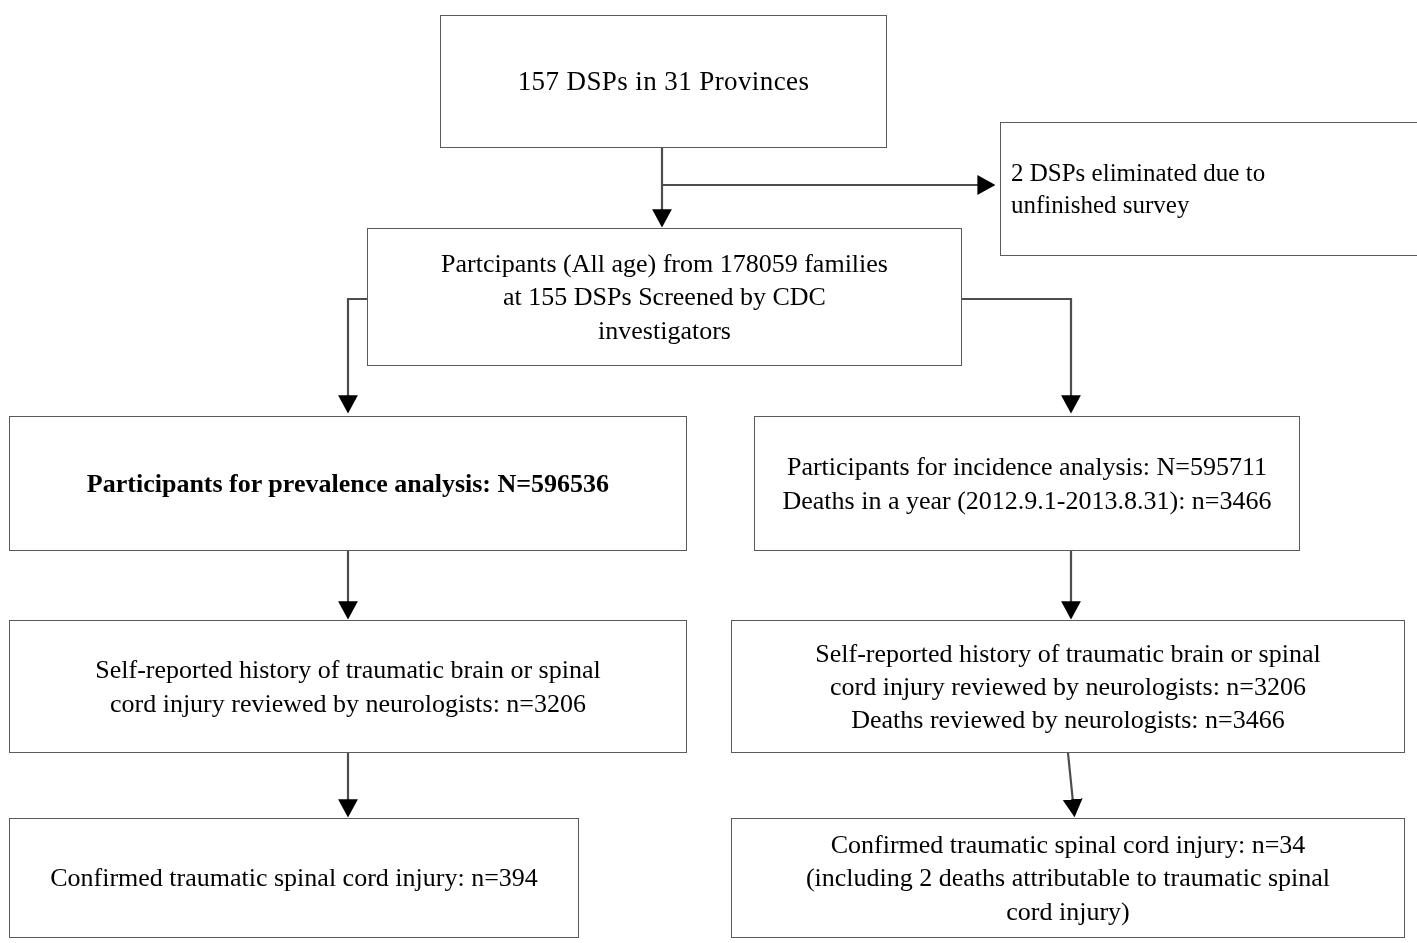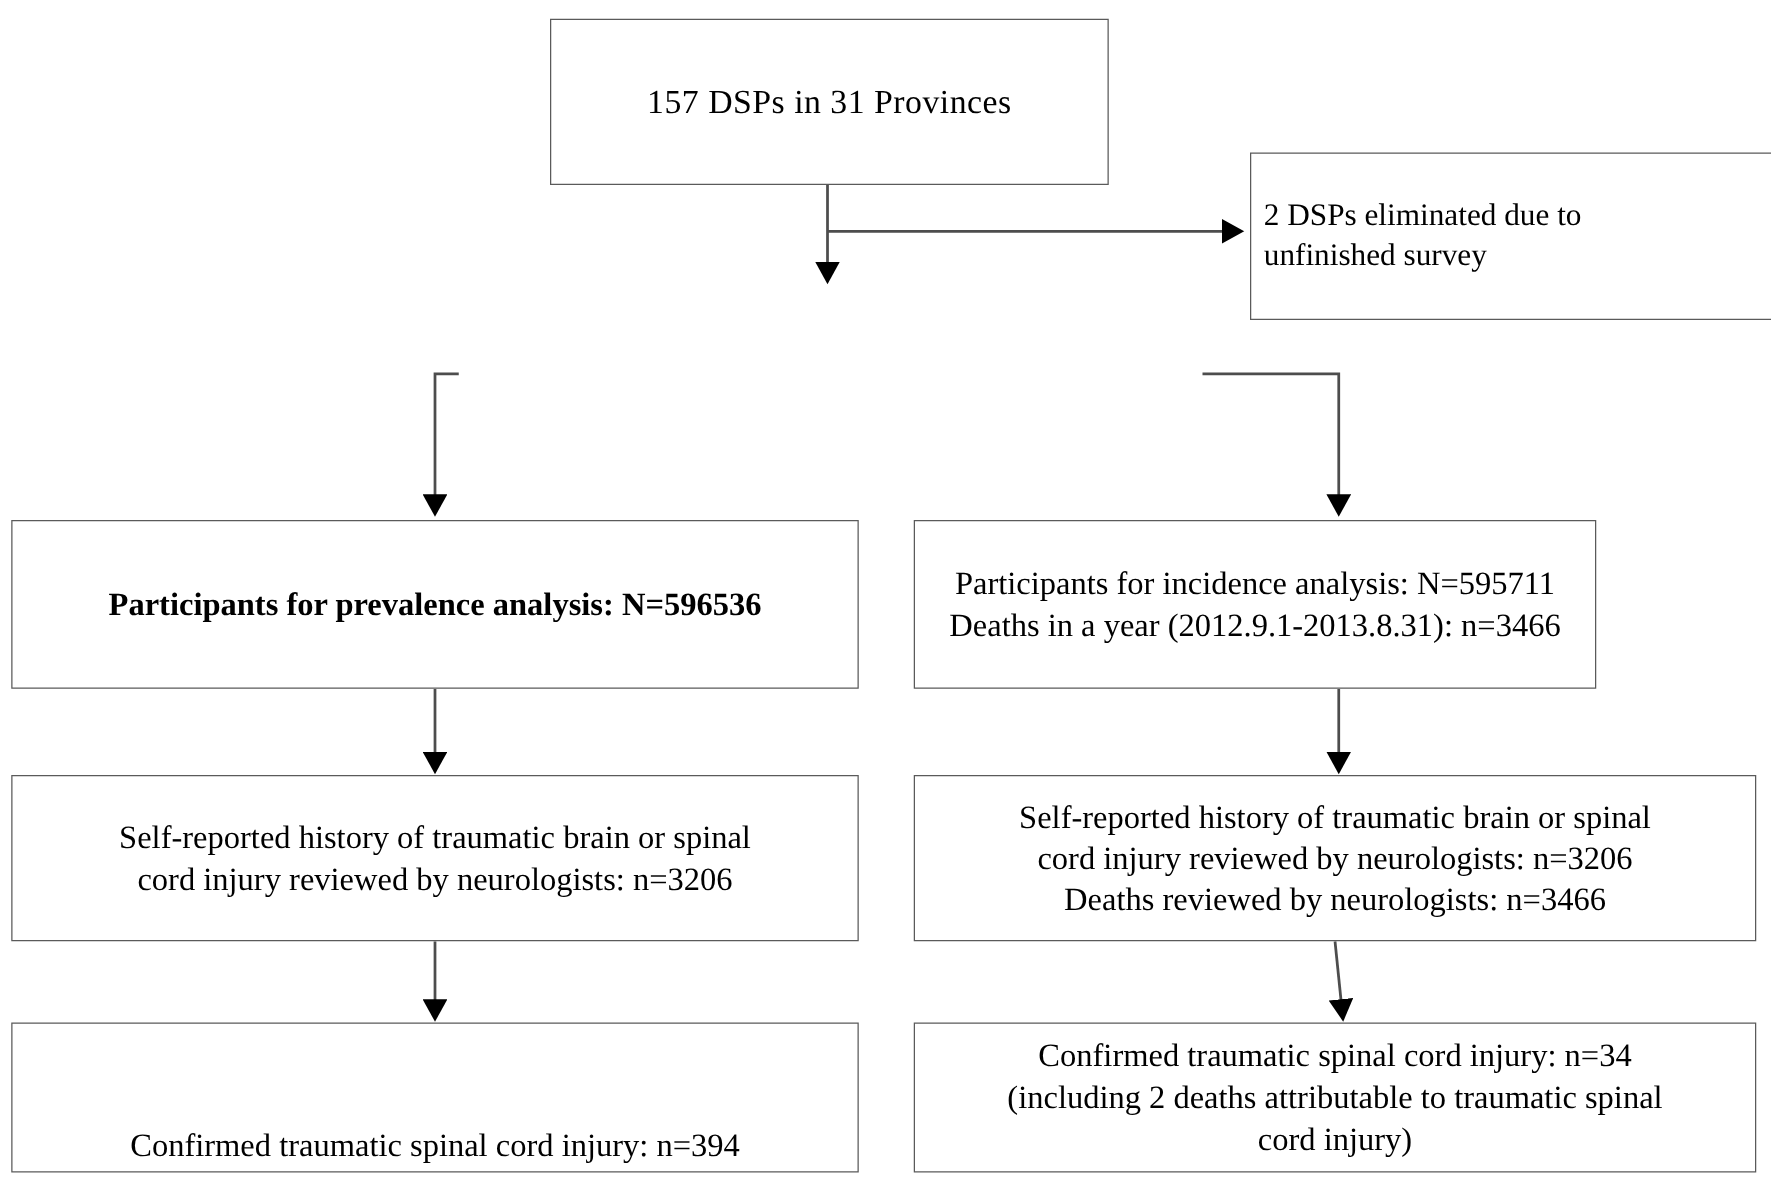--- a/index.html
+++ b/index.html
@@ -116,6 +116,11 @@
 unfinished survey</div>
   </div>
 
+  <div class="node" id="node-participants">
+    <div class="node-text">Partcipants (All age) from 178059 families
+at 155 DSPs Screened by CDC
+investigators</div>
+  </div>
 
   <div class="node" id="node-prevalence">
     <div class="node-text">Participants for prevalence analysis: N=596536</div>

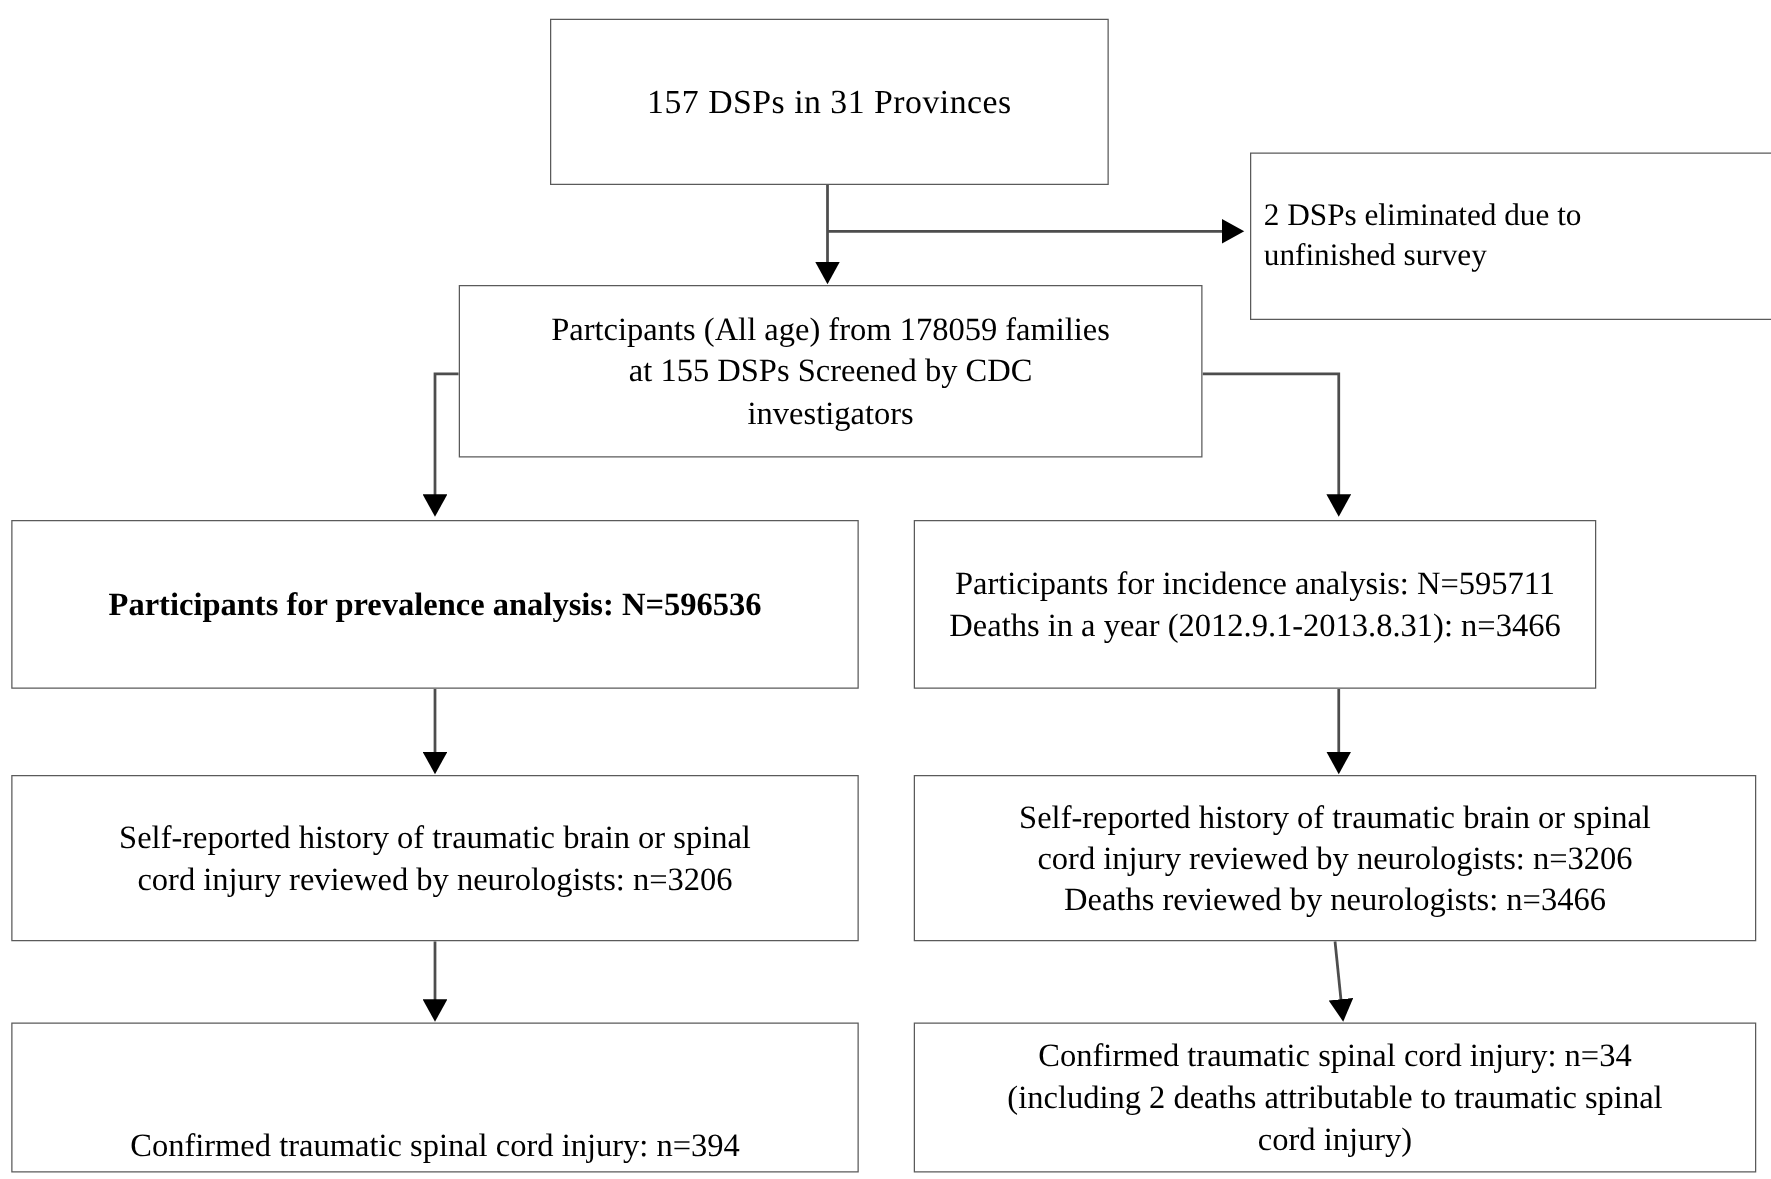--- a/index.html
+++ b/index.html
@@ -43,7 +43,7 @@
   #node-excluded       { left: 1000px; top: 122px; width: 438px; height: 134px; }
   #node-participants   { left: 367px;  top: 228px; width: 595px; height: 138px; }
   #node-prevalence     { left: 9px;    top: 416px; width: 678px; height: 135px; font-weight: bold; }
-  #node-incidence      { left: 731px;  top: 416px; width: 546px; height: 135px; justify-content: center; }
+  #node-incidence      { left: 754px;  top: 416px; width: 546px; height: 135px; justify-content: center; }
   #node-self-left      { left: 9px;    top: 620px; width: 678px; height: 133px; }
   #node-self-right     { left: 731px;  top: 620px; width: 674px; height: 133px; }
   #node-confirmed-left { left: 9px;    top: 818px; width: 678px; height: 120px; align-items: flex-end; }

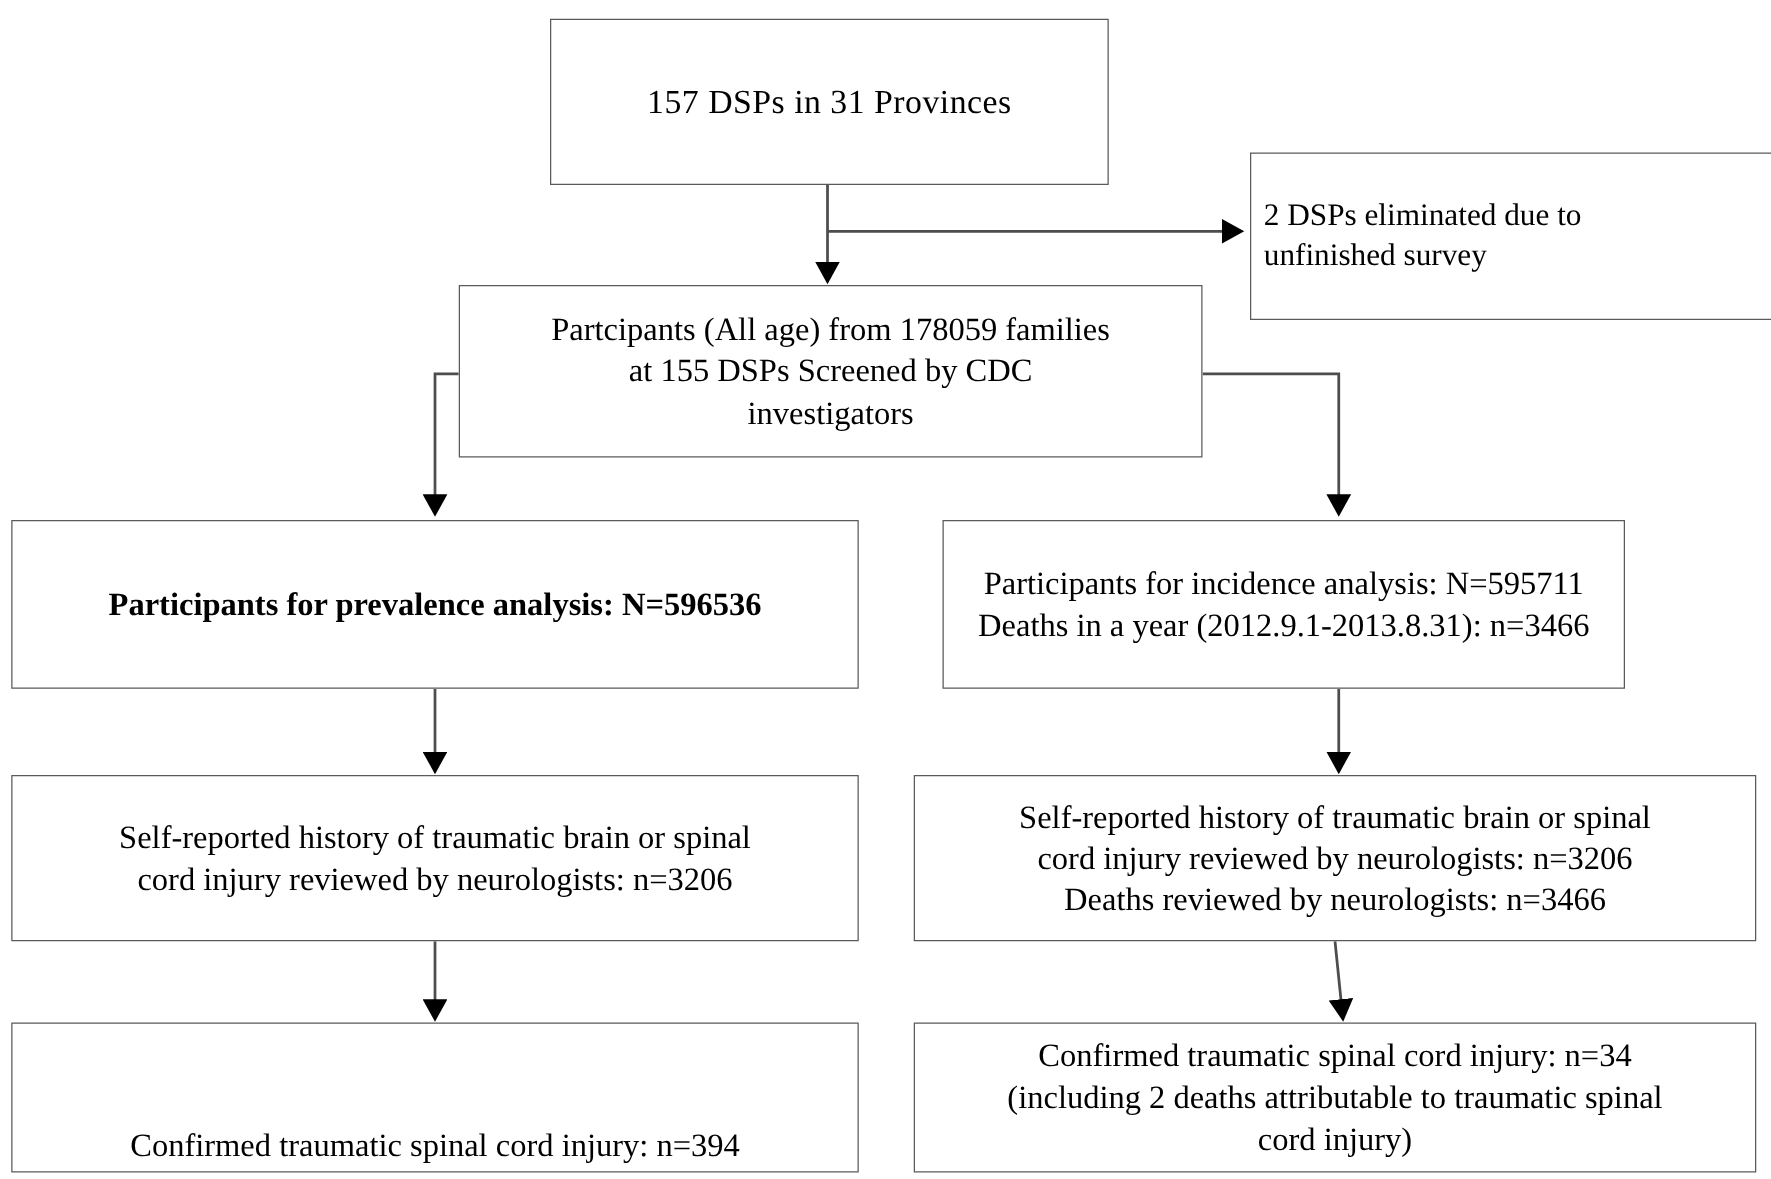--- a/index.html
+++ b/index.html
@@ -46,7 +46,7 @@
   #node-incidence      { left: 754px;  top: 416px; width: 546px; height: 135px; justify-content: center; }
   #node-self-left      { left: 9px;    top: 620px; width: 678px; height: 133px; }
   #node-self-right     { left: 731px;  top: 620px; width: 674px; height: 133px; }
-  #node-confirmed-left { left: 9px;    top: 818px; width: 678px; height: 120px; align-items: flex-end; }
+  #node-confirmed-left { left: 9px;    top: 818px; width: 570px; height: 120px; }
   #node-confirmed-right{ left: 731px;  top: 818px; width: 674px; height: 120px; }
 
   #node-top .node-text          { font-size: 27px; letter-spacing: 0.4px; }

